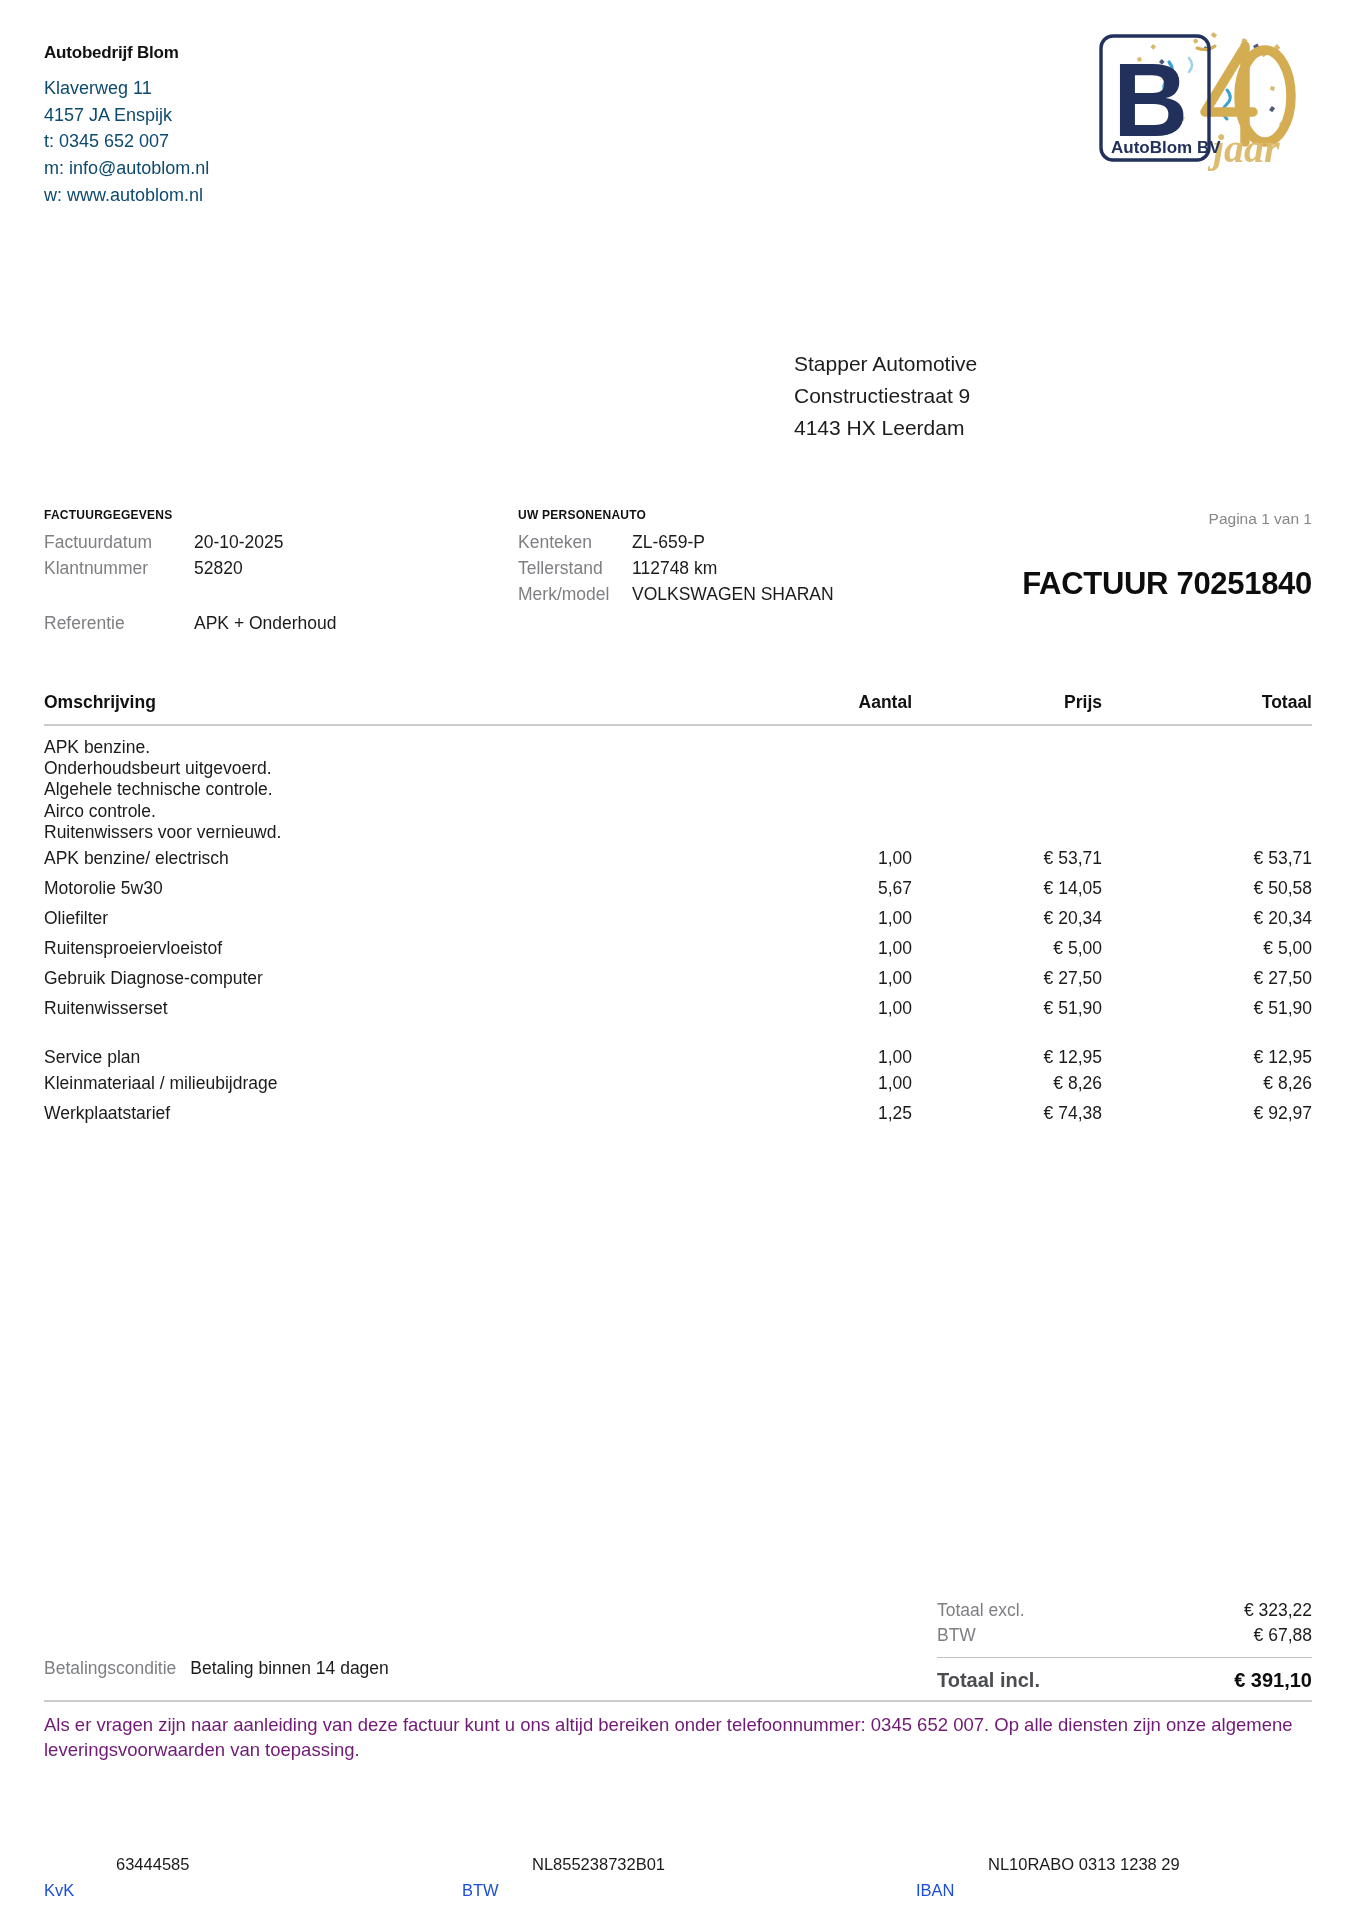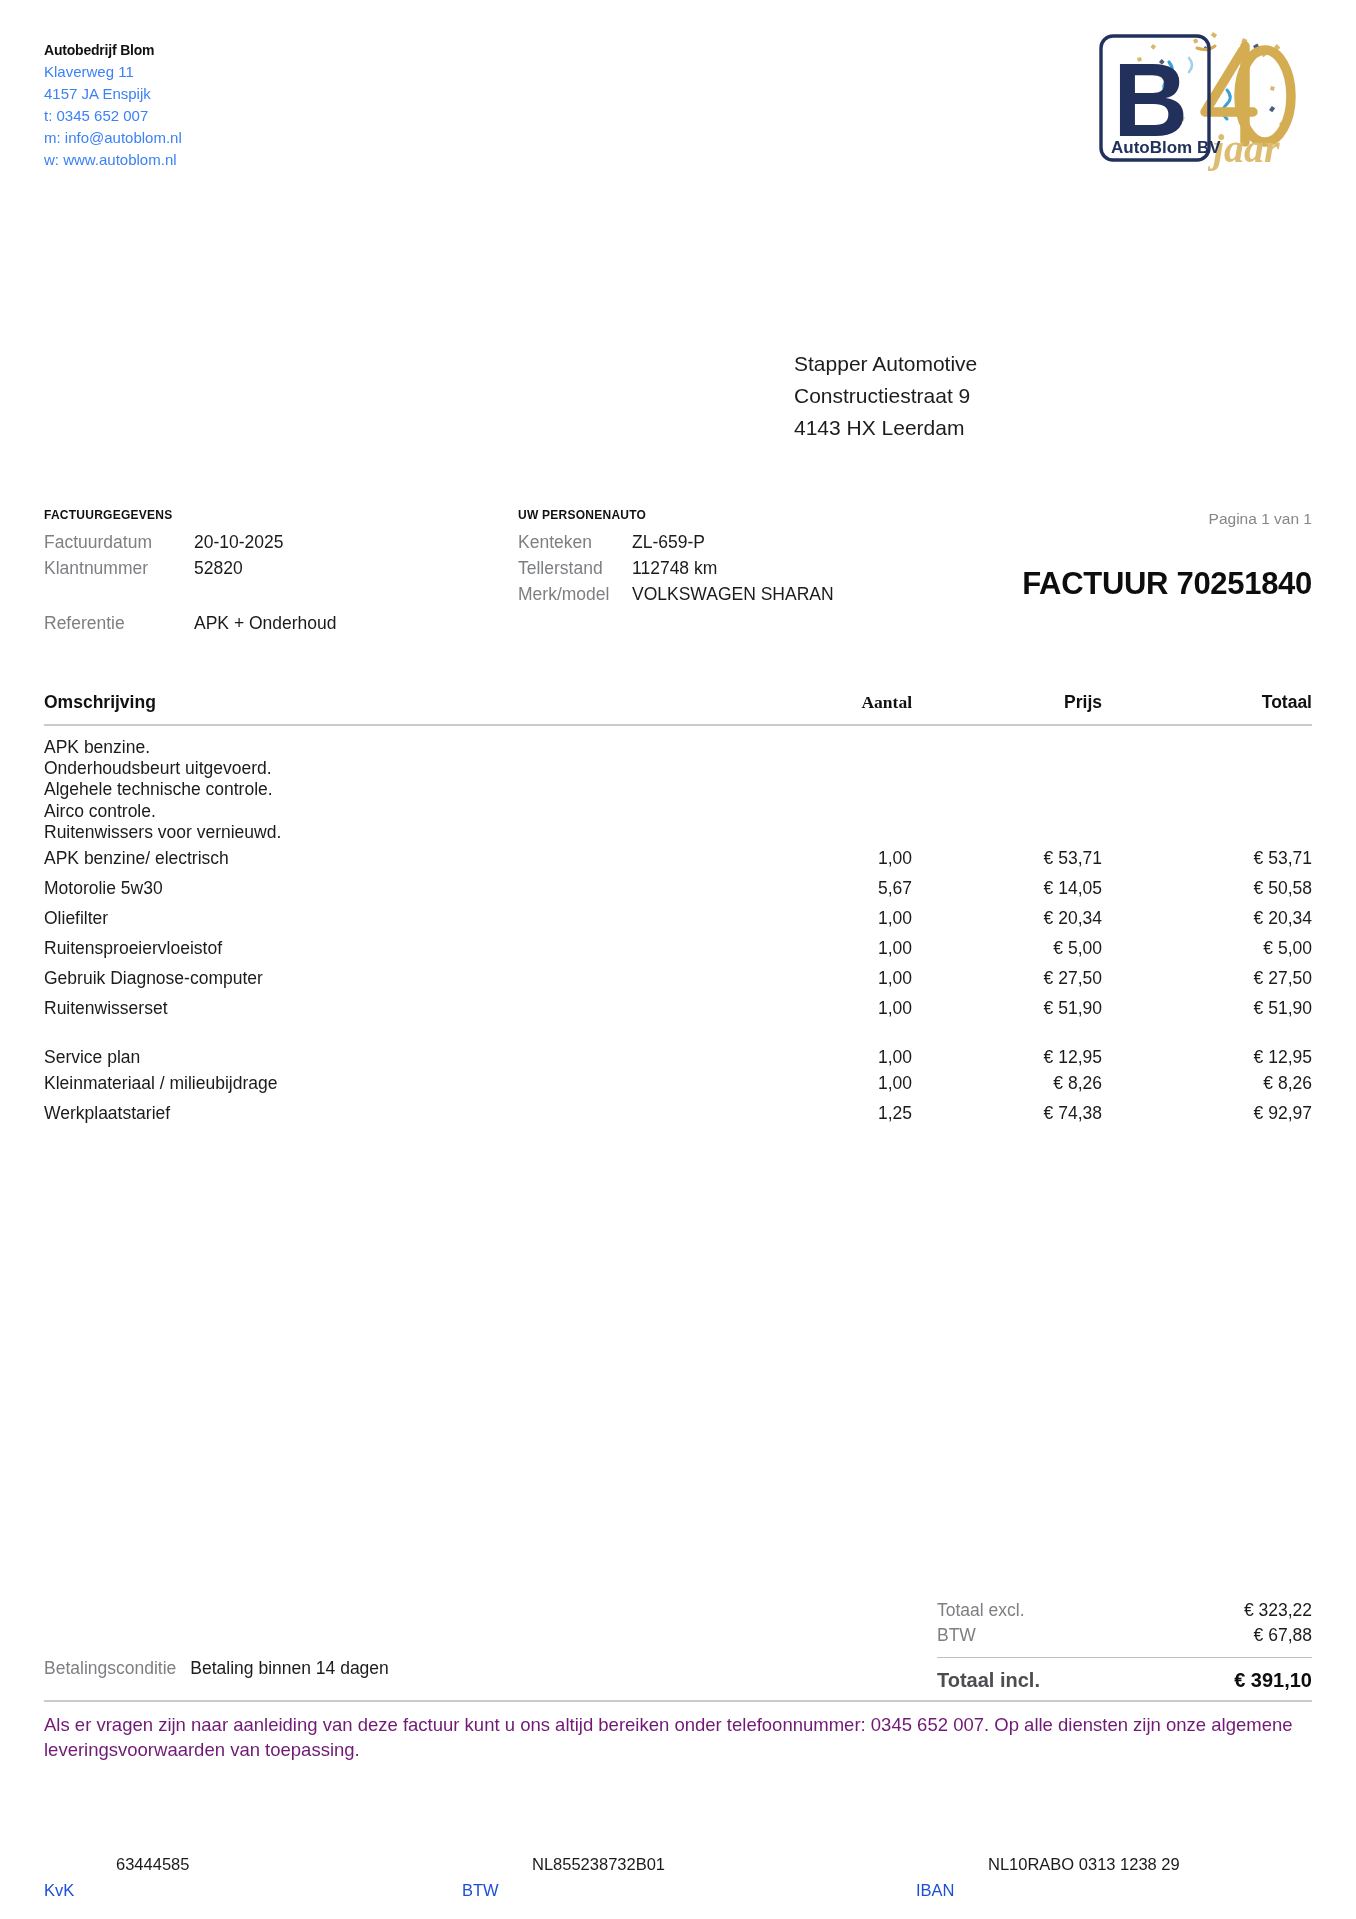--- a/index.html
+++ b/index.html
@@ -36,10 +36,10 @@
   .sender { line-height: 1.48; }
   .sender-name {
     font-weight: bold;
-    font-size: 14px;
+    font-size: 17px;
     color: #111;
     letter-spacing: -0.2px;
-    margin-bottom: 0;
+    margin-bottom: 10px;
   }
   .sender-line {
     font-size: 15px;

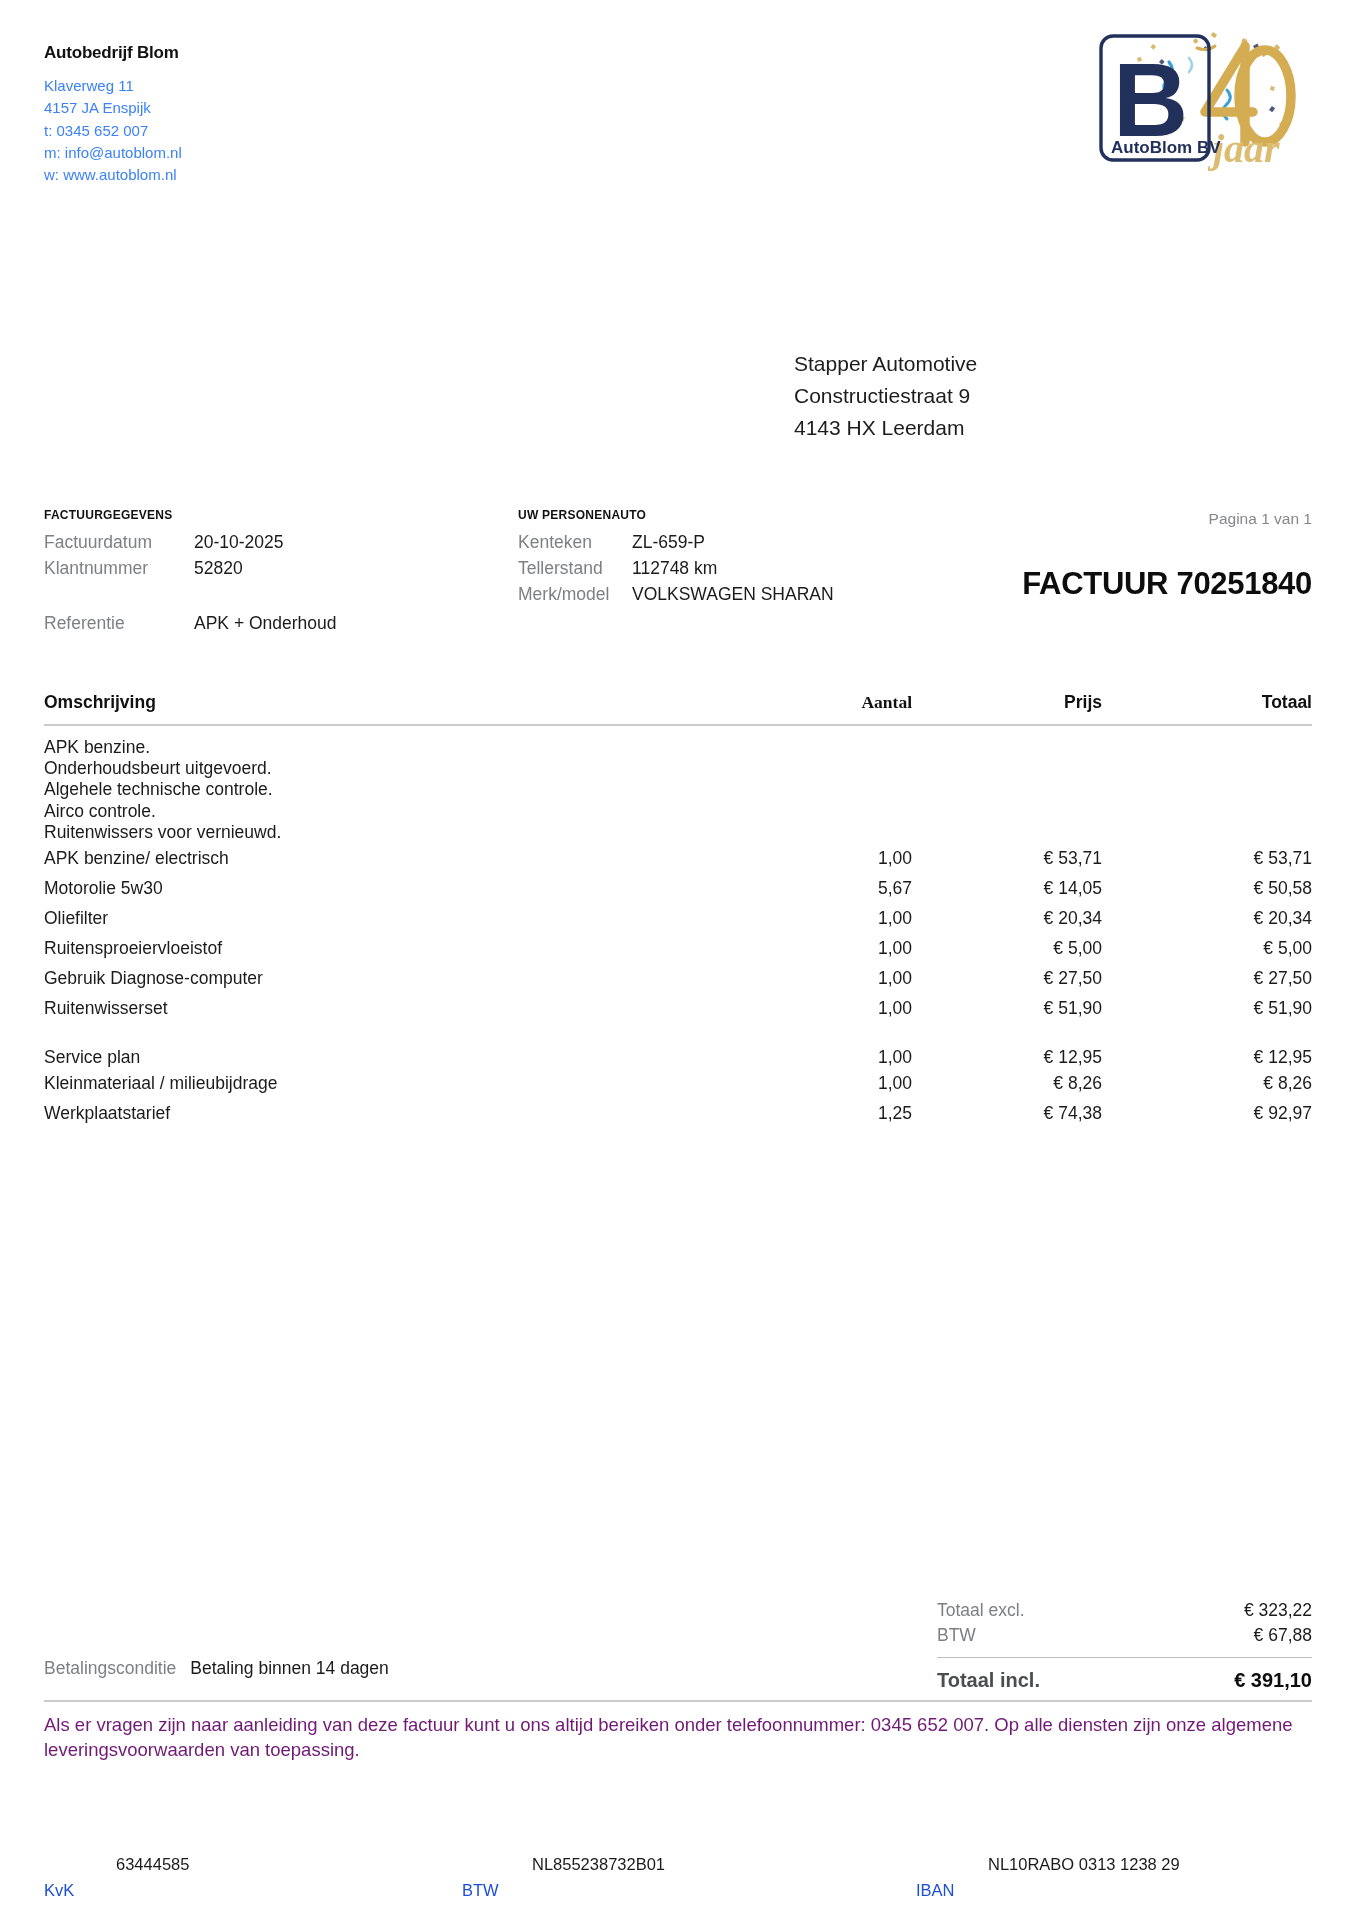--- a/index.html
+++ b/index.html
@@ -42,8 +42,8 @@
     margin-bottom: 10px;
   }
   .sender-line {
-    font-size: 15px;
-    color: #3b82f6;
+    font-size: 18px;
+    color: #0c4a6e;
   }
 
   .logo {

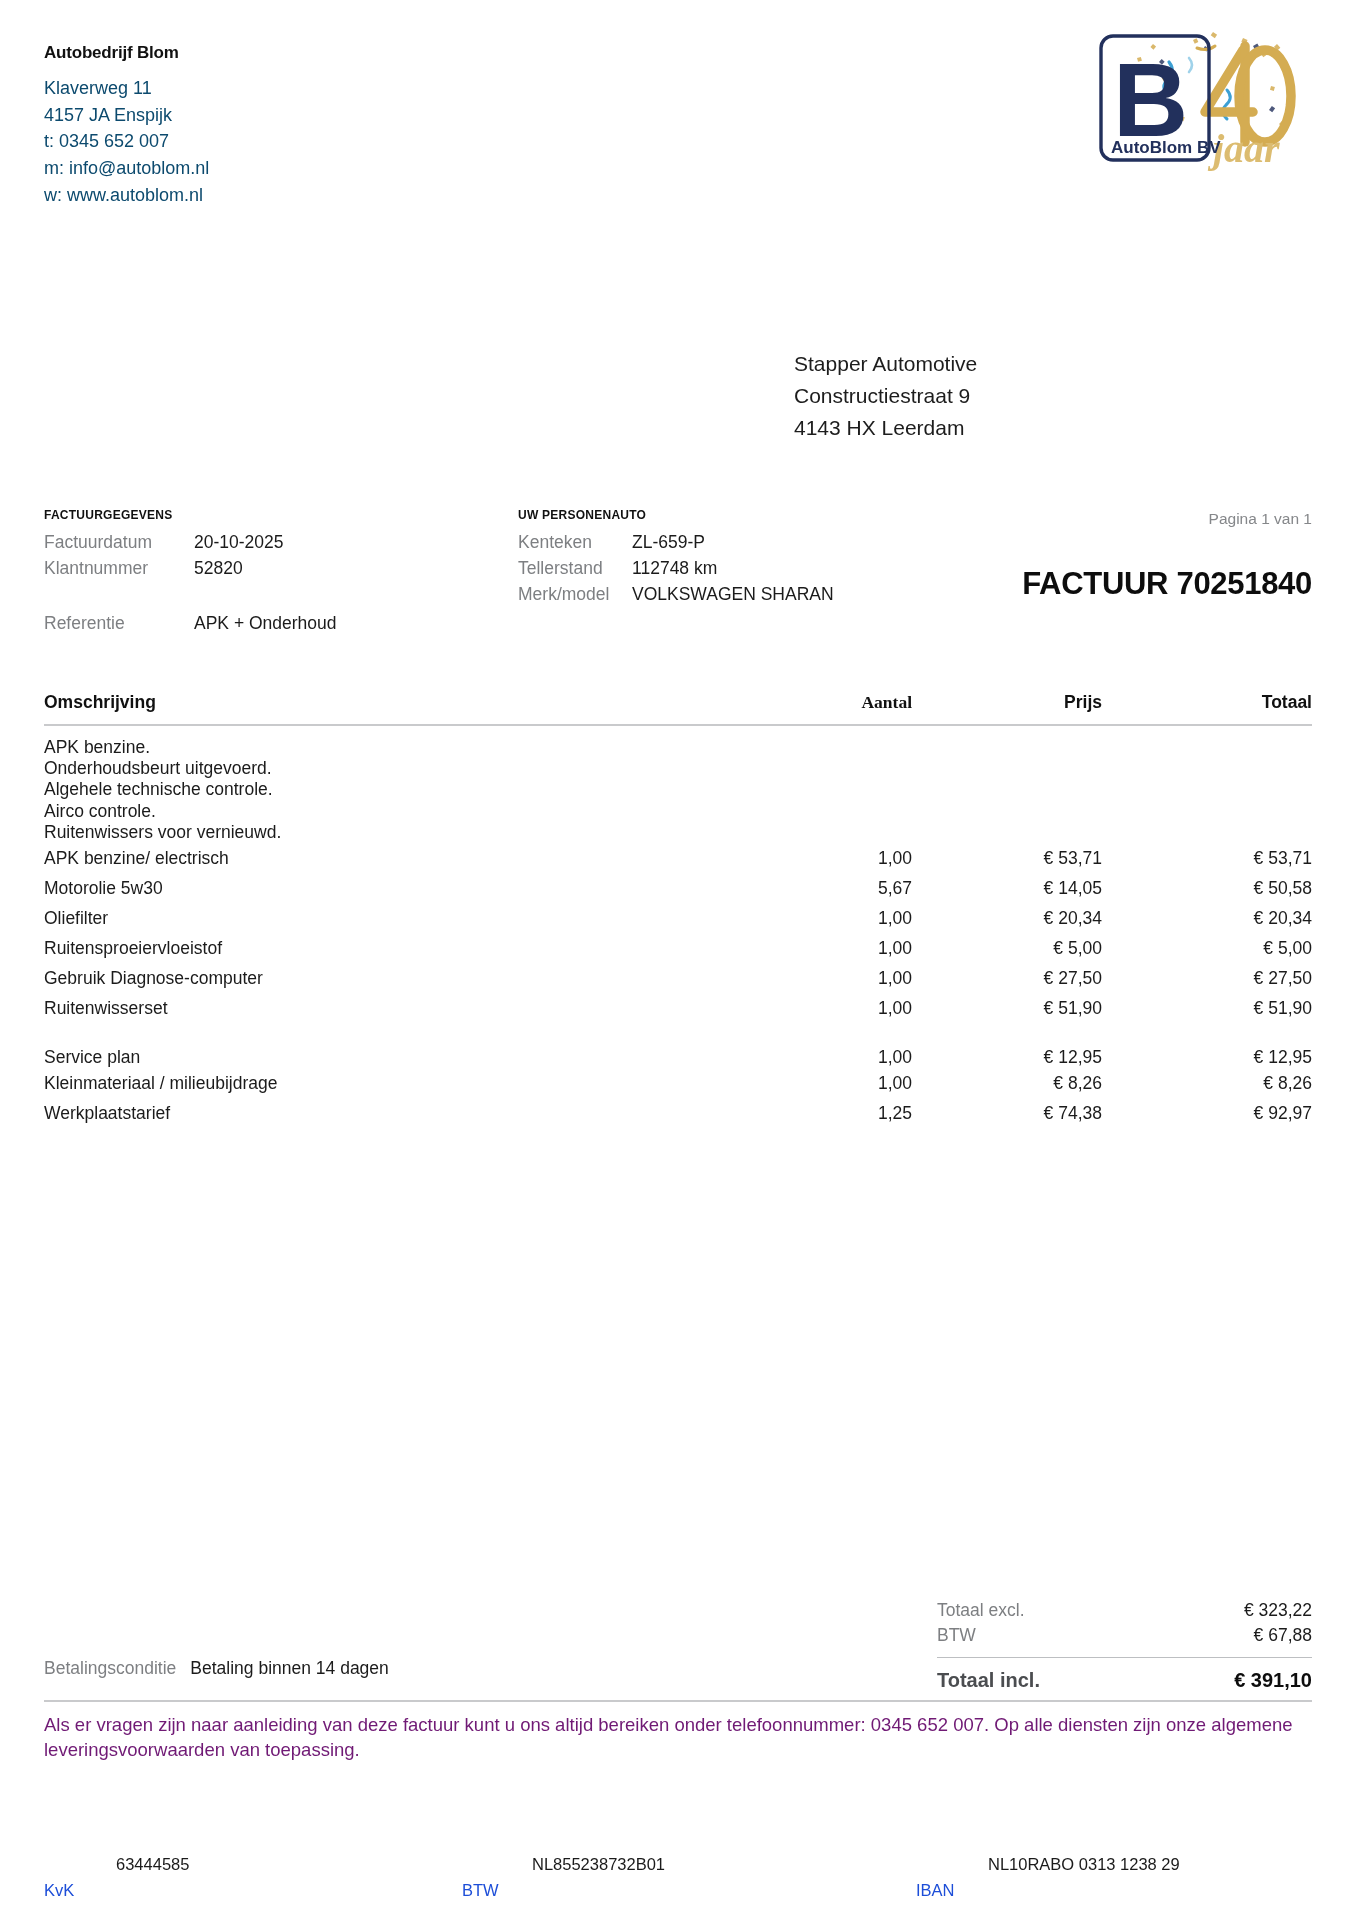--- a/index.html
+++ b/index.html
@@ -143,7 +143,7 @@
     border-bottom: 2.5px solid #c9cacc;
   }
   th.c-desc  { text-align: left;  }
-  th.c-qty   { text-align: right; width: 180px; font-family: Liberation Serif, serif; }
+  th.c-qty   { text-align: right; width: 180px; }
   th.c-price { text-align: right; width: 190px; }
   th.c-total { text-align: right; width: 210px; }
 

